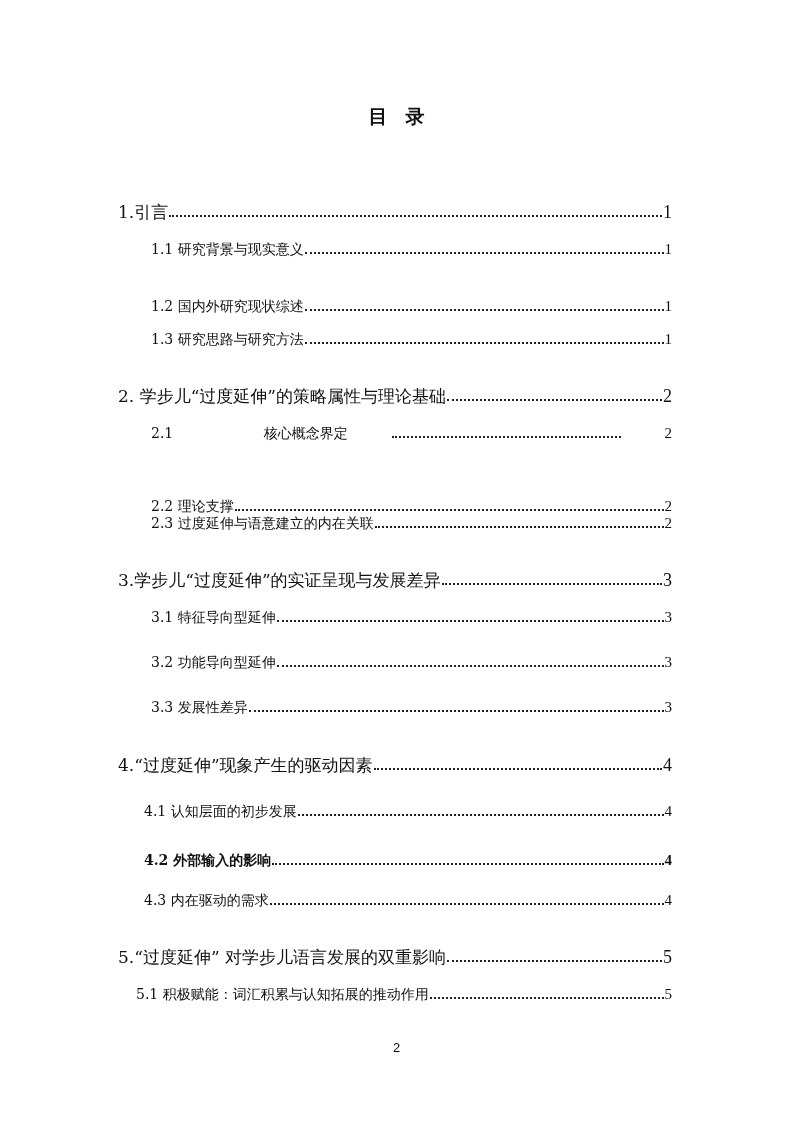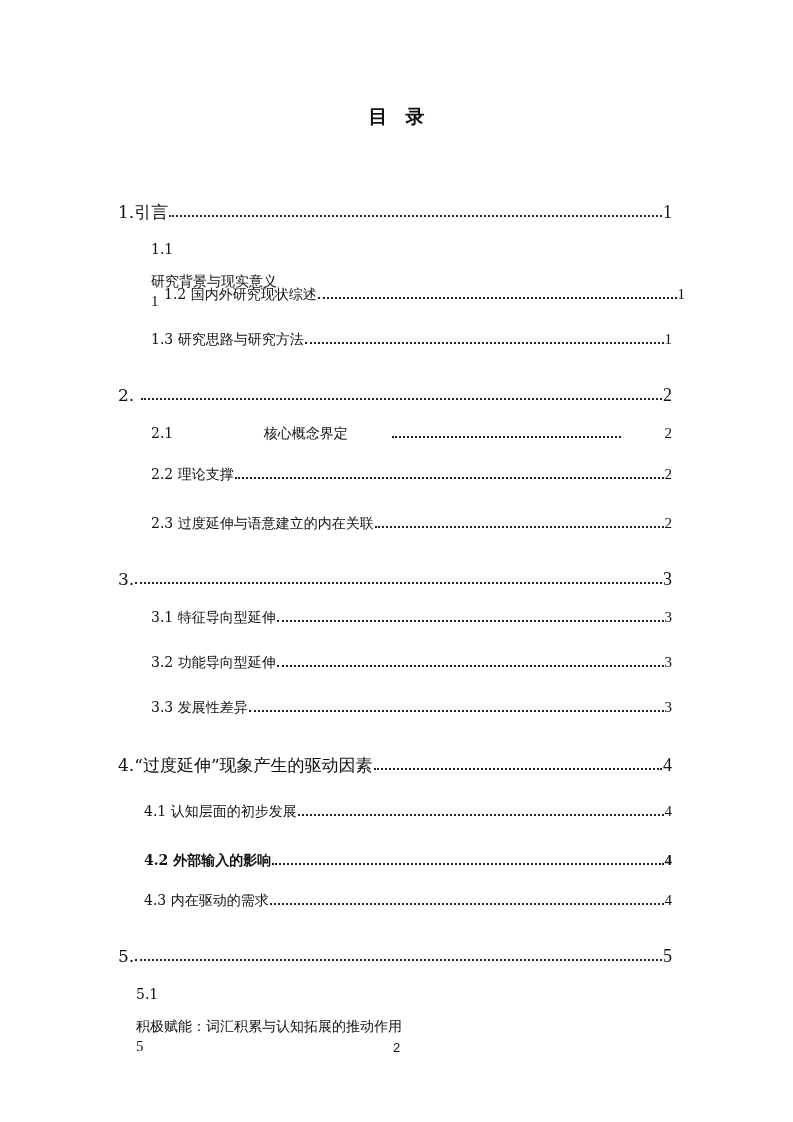--- a/index.html
+++ b/index.html
@@ -86,7 +86,7 @@
   <span class="leader"></span>
   <span class="page">1</span>
 </div>
-<div class="toc-entry level-2" style="top:241px;flex-direction:column;">
+<div class="toc-entry level-2" style="top:241px;">
   <span class="label">1.1</span>&nbsp;
   <span class="label">研究背景与现实意义</span>
   <span class="leader"></span>

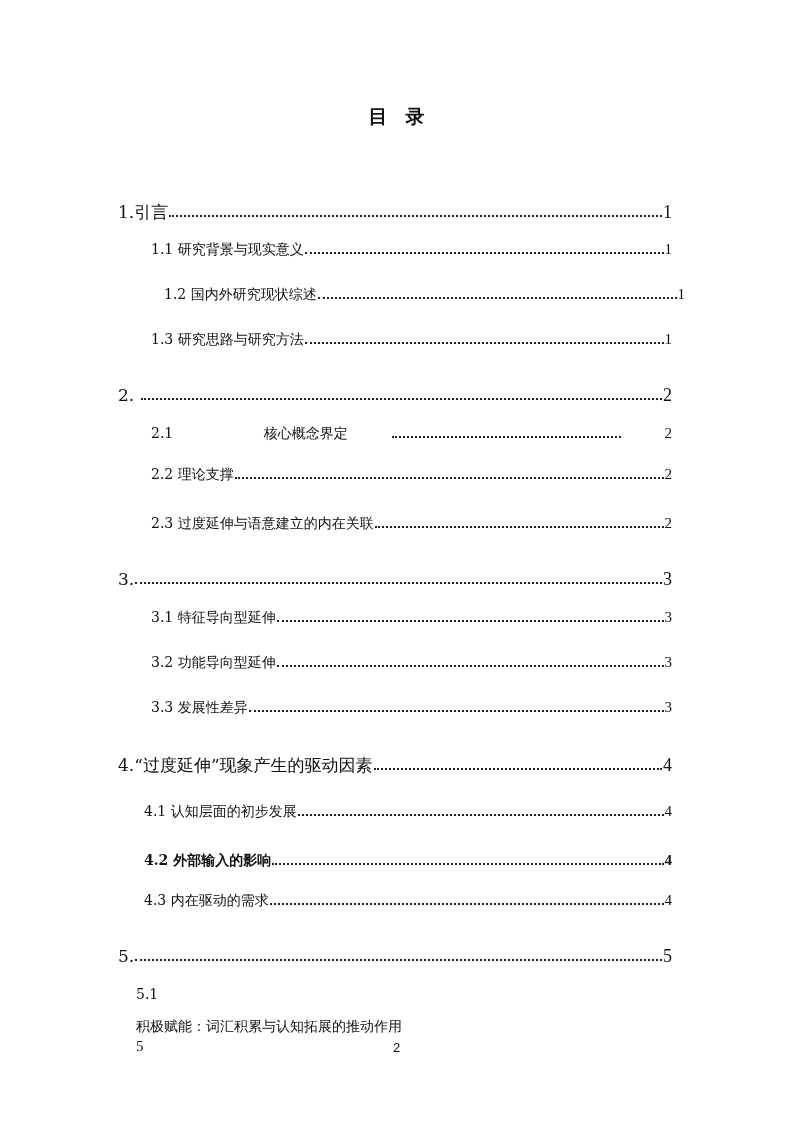--- a/index.html
+++ b/index.html
@@ -92,7 +92,7 @@
   <span class="leader"></span>
   <span class="page">1</span>
 </div>
-<div class="toc-entry level-2" style="top:286px;margin-left:13px;">
+<div class="toc-entry level-2" style="top:298px;">
   <span class="label">1.2</span>&nbsp;
   <span class="label">国内外研究现状综述</span>
   <span class="leader"></span>

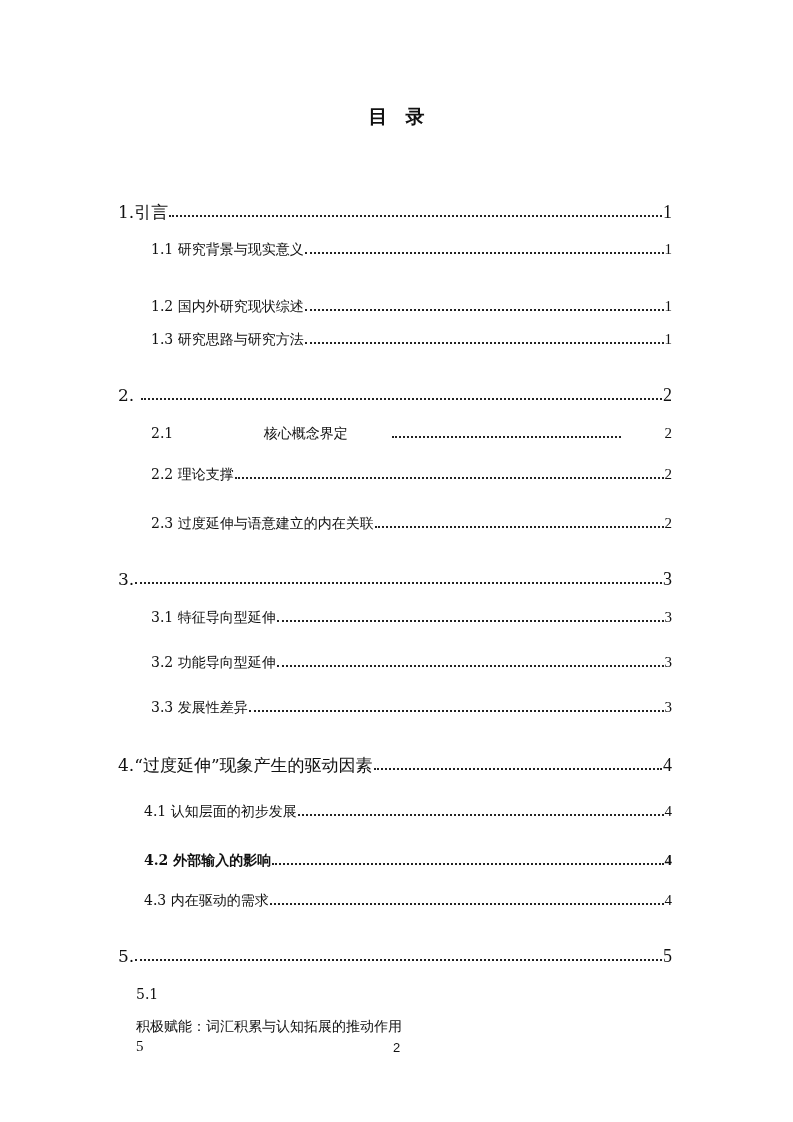--- a/index.html
+++ b/index.html
@@ -107,6 +107,7 @@
 
 <div class="toc-entry level-1" style="top:385px;">
   <span class="label">2.</span>&nbsp;
+  <span class="label">学步儿“过度延伸”的策略属性与理论基础</span>
   <span class="leader"></span>
   <span class="page">2</span>
 </div>

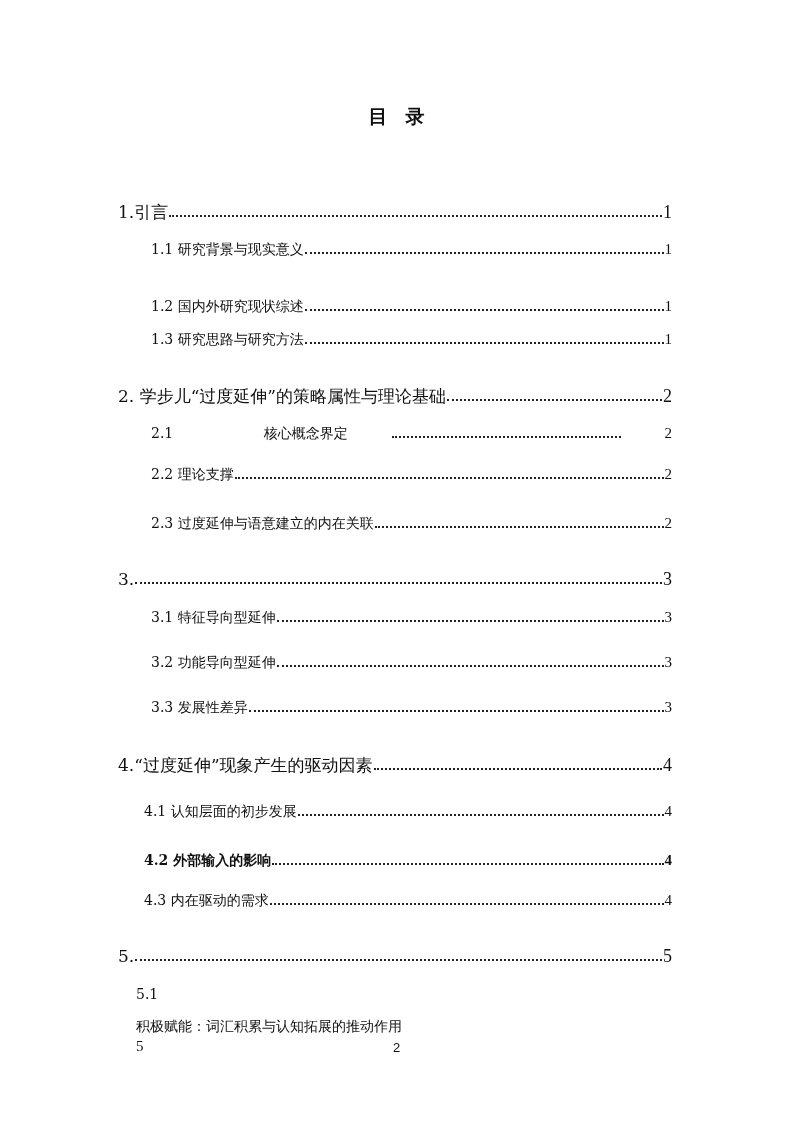--- a/index.html
+++ b/index.html
@@ -117,7 +117,7 @@
   <span class="leader"></span>
   <span class="page">2</span>
 </div>
-<div class="toc-entry level-2" style="top:466px;">
+<div class="toc-entry level-2" style="top:498px;">
   <span class="label">2.2</span>&nbsp;
   <span class="label">理论支撑</span>
   <span class="leader"></span>

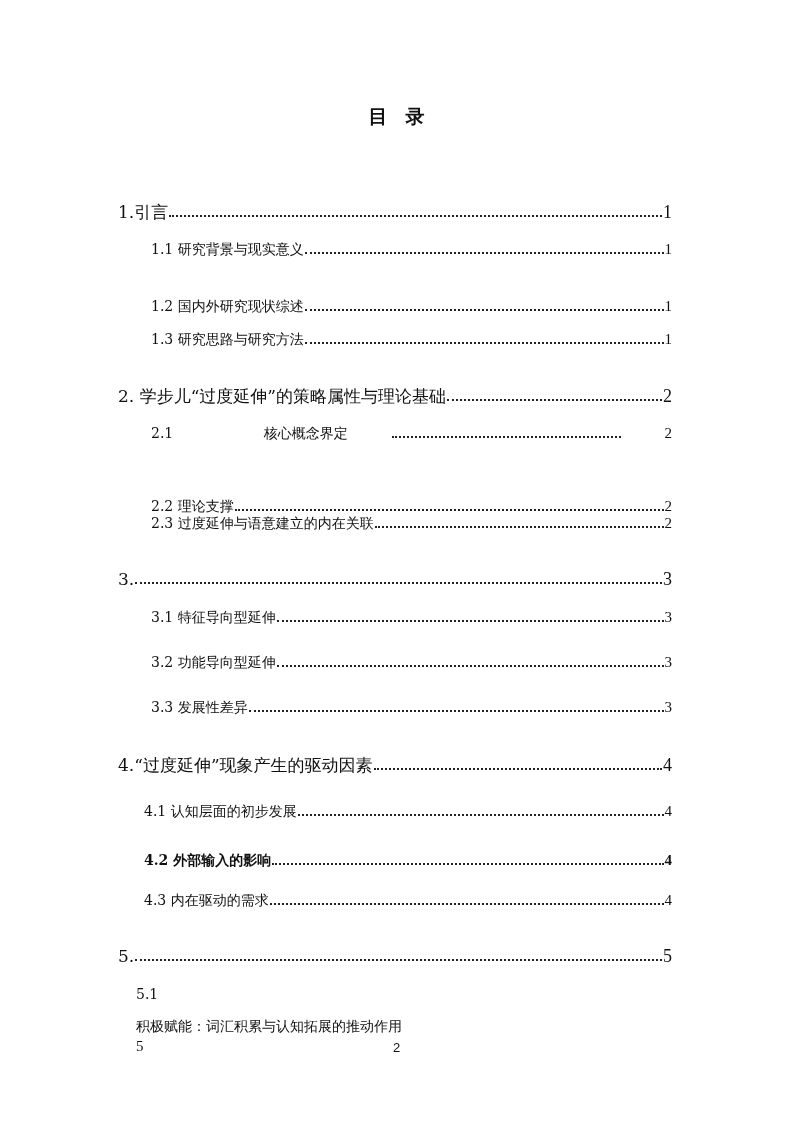--- a/index.html
+++ b/index.html
@@ -132,6 +132,7 @@
 
 <div class="toc-entry level-1" style="top:569px;">
   <span class="label">3.</span>
+  <span class="label">学步儿“过度延伸”的实证呈现与发展差异</span>
   <span class="leader"></span>
   <span class="page">3</span>
 </div>

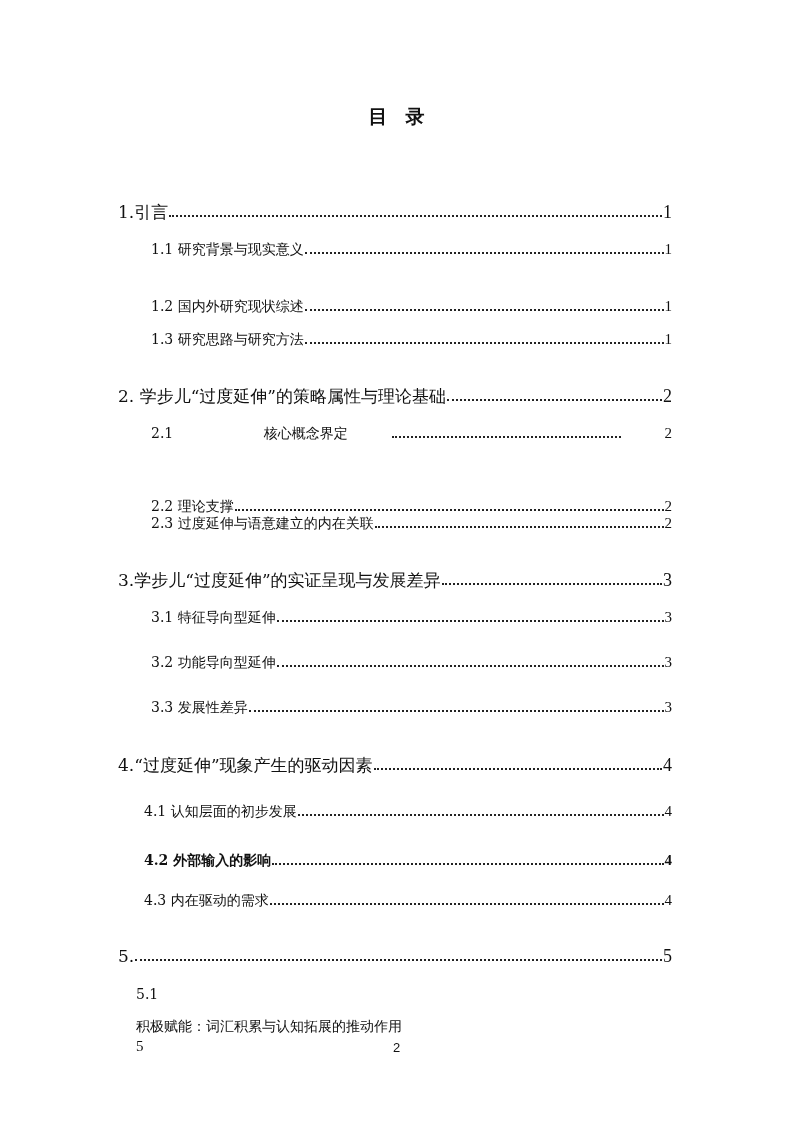--- a/index.html
+++ b/index.html
@@ -182,6 +182,7 @@
 
 <div class="toc-entry level-1" style="top:946px;">
   <span class="label">5.</span>
+  <span class="label">“过度延伸” 对学步儿语言发展的双重影响</span>
   <span class="leader"></span>
   <span class="page">5</span>
 </div>

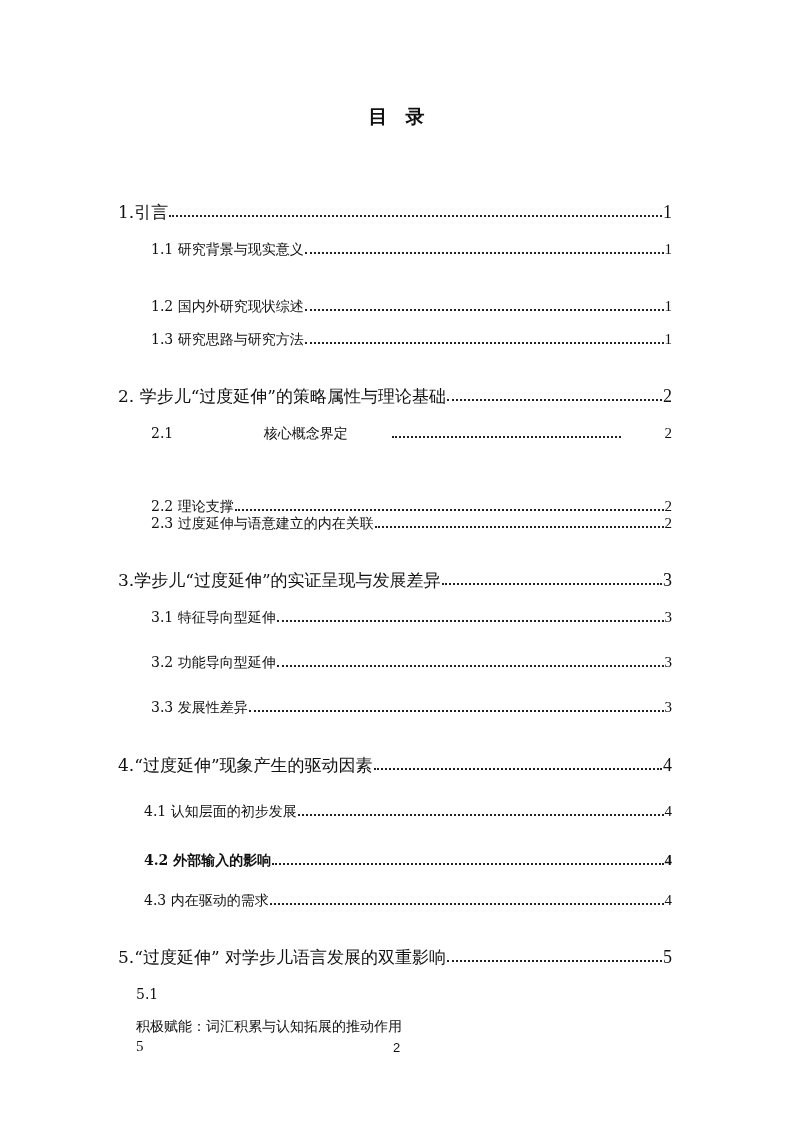--- a/index.html
+++ b/index.html
@@ -186,7 +186,7 @@
   <span class="leader"></span>
   <span class="page">5</span>
 </div>
-<div class="toc-entry level-2 level-2c" style="top:986px;flex-direction:column;">
+<div class="toc-entry level-2 level-2c" style="top:986px;">
   <span class="label">5.1</span>&nbsp;
   <span class="label">积极赋能：词汇积累与认知拓展的推动作用</span>
   <span class="leader"></span>

